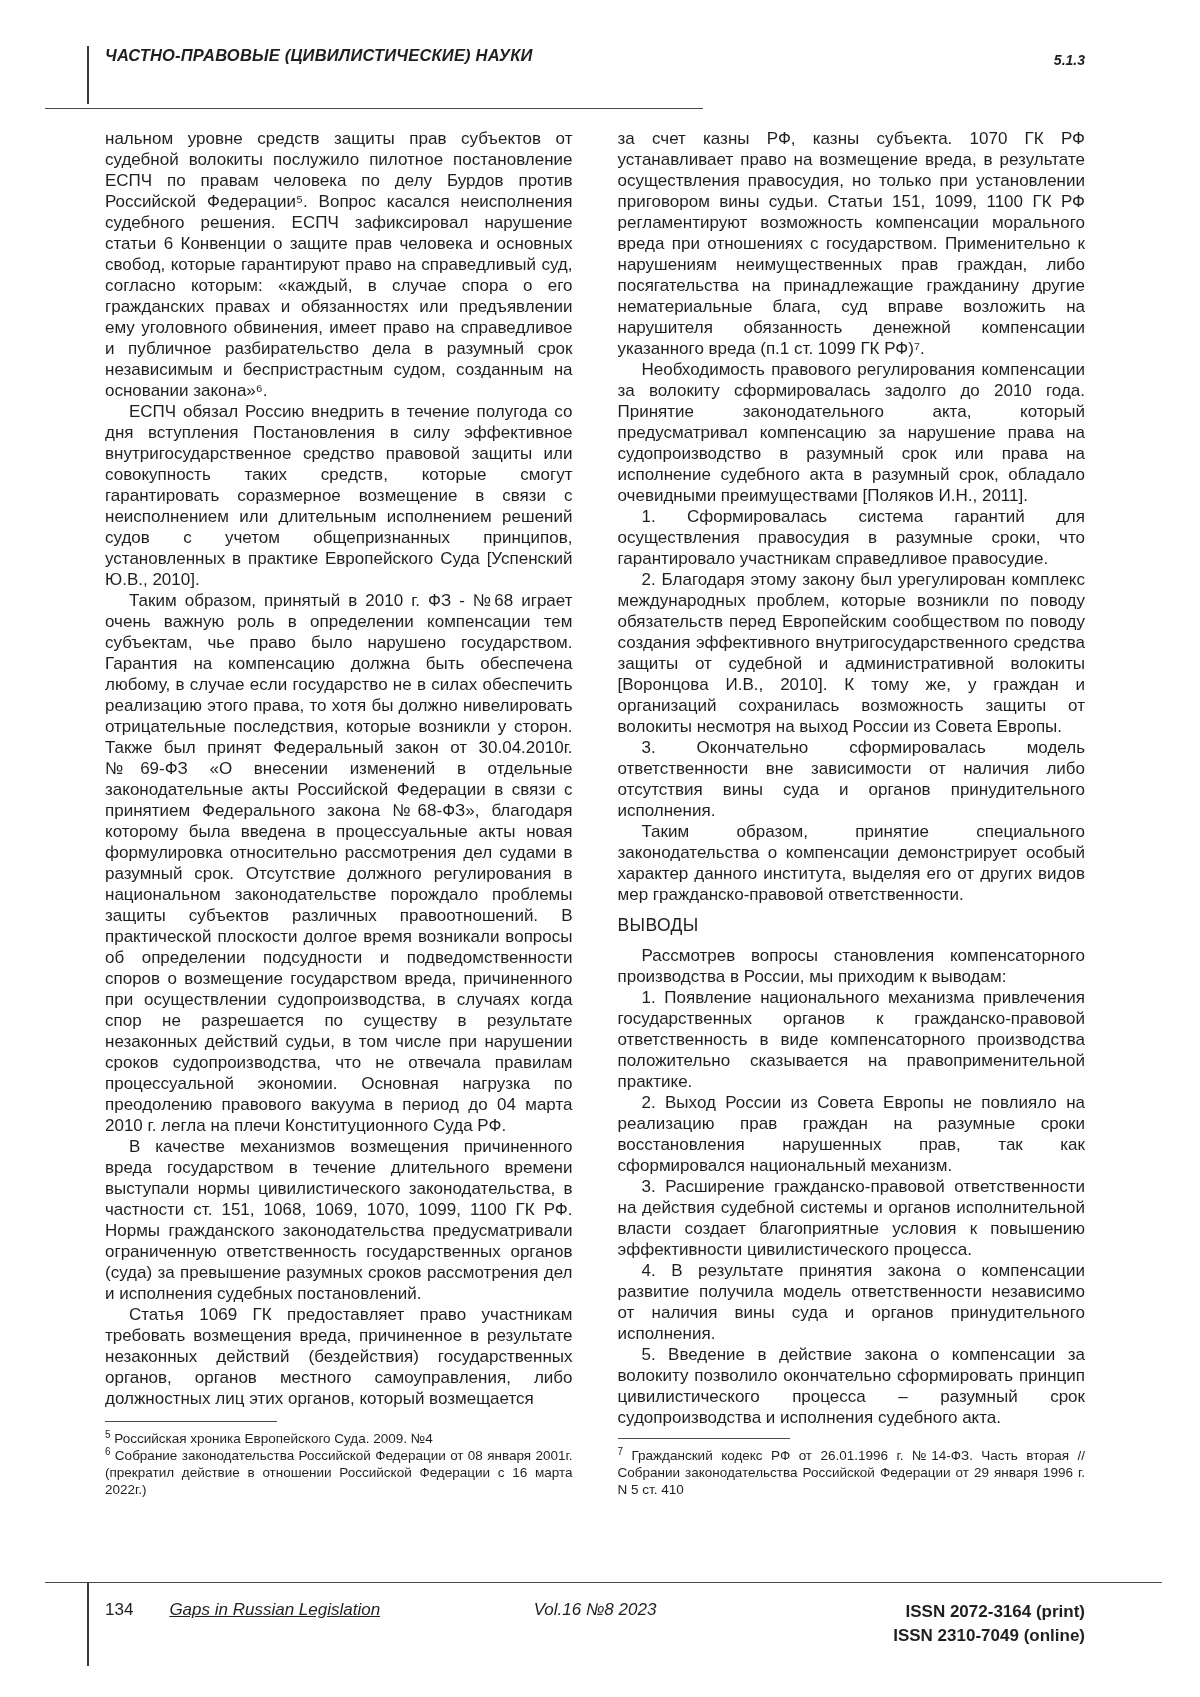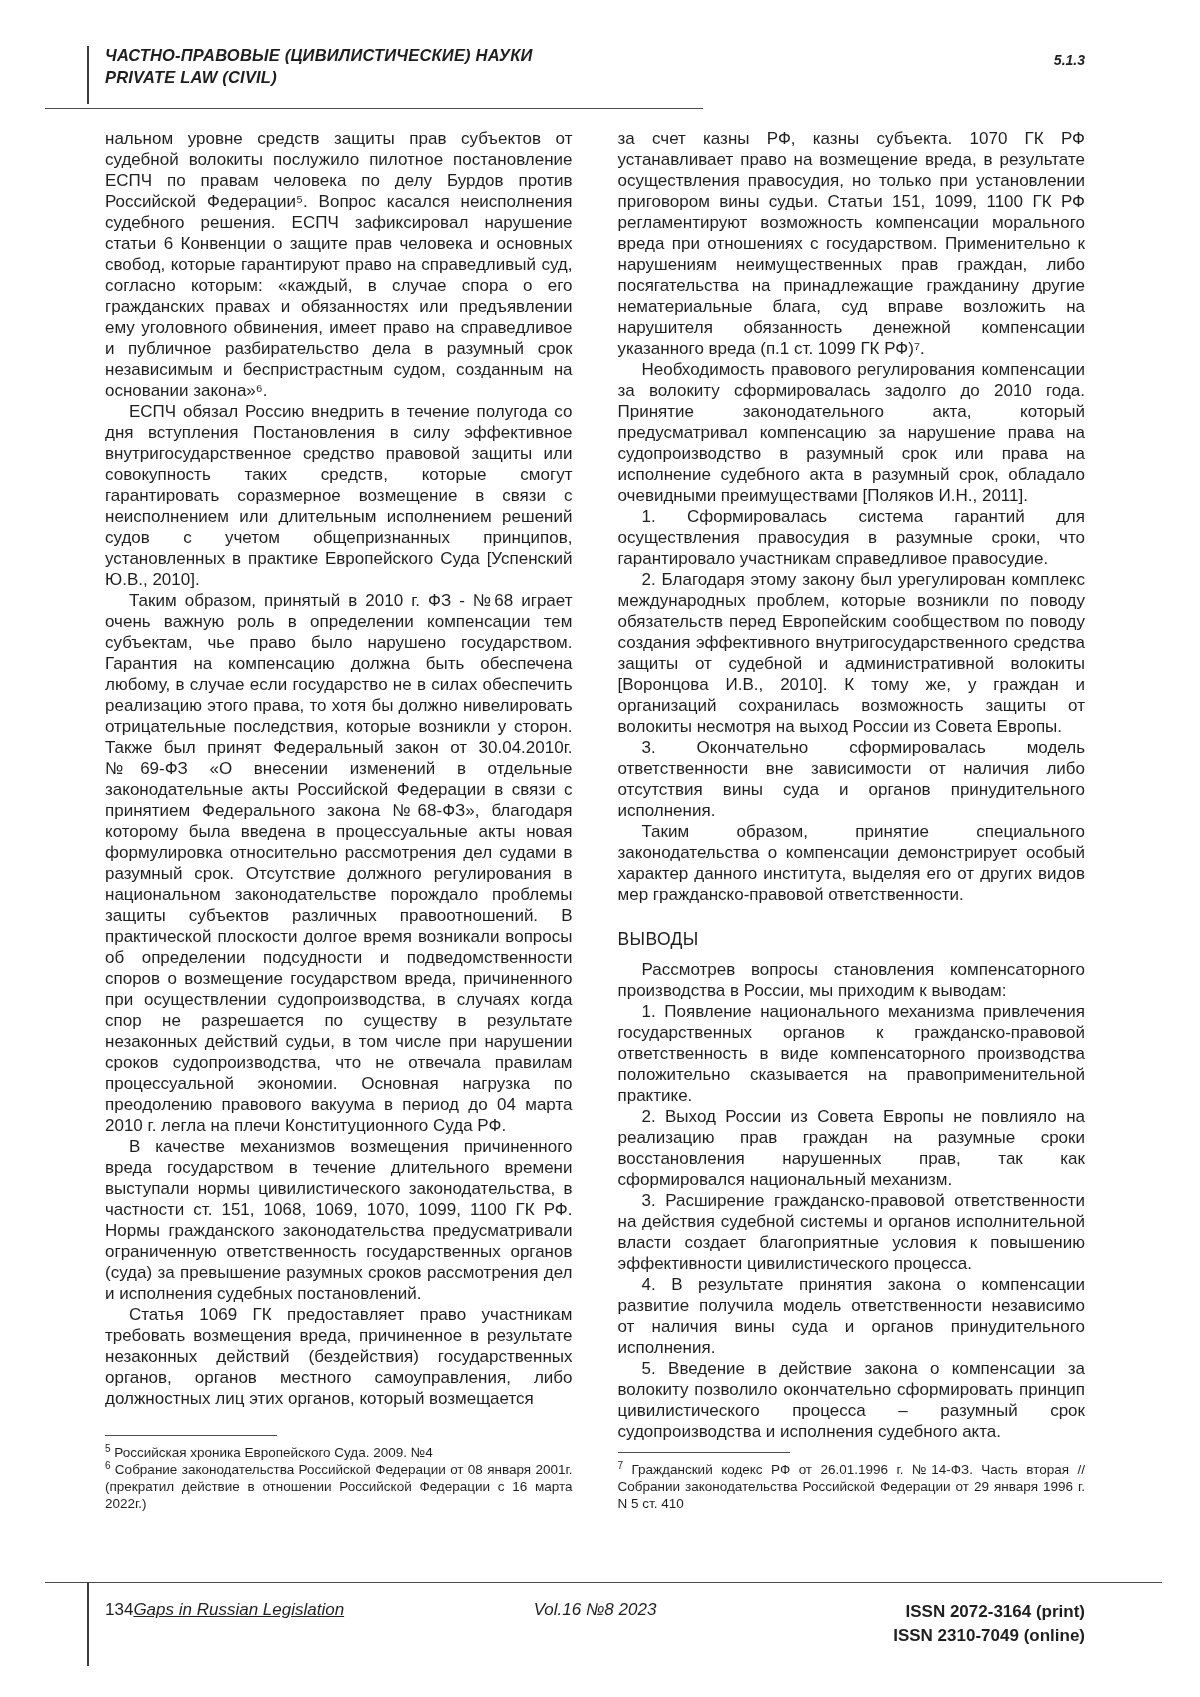--- a/index.html
+++ b/index.html
@@ -59,7 +59,6 @@
   <div class="header">
     <div class="header-titles">
       <div>ЧАСТНО-ПРАВОВЫЕ (ЦИВИЛИСТИЧЕСКИЕ) НАУКИ</div>
-      <div>PRIVATE LAW (CIVIL)</div>
     </div>
     <div class="section-code">5.1.3</div>
   </div>

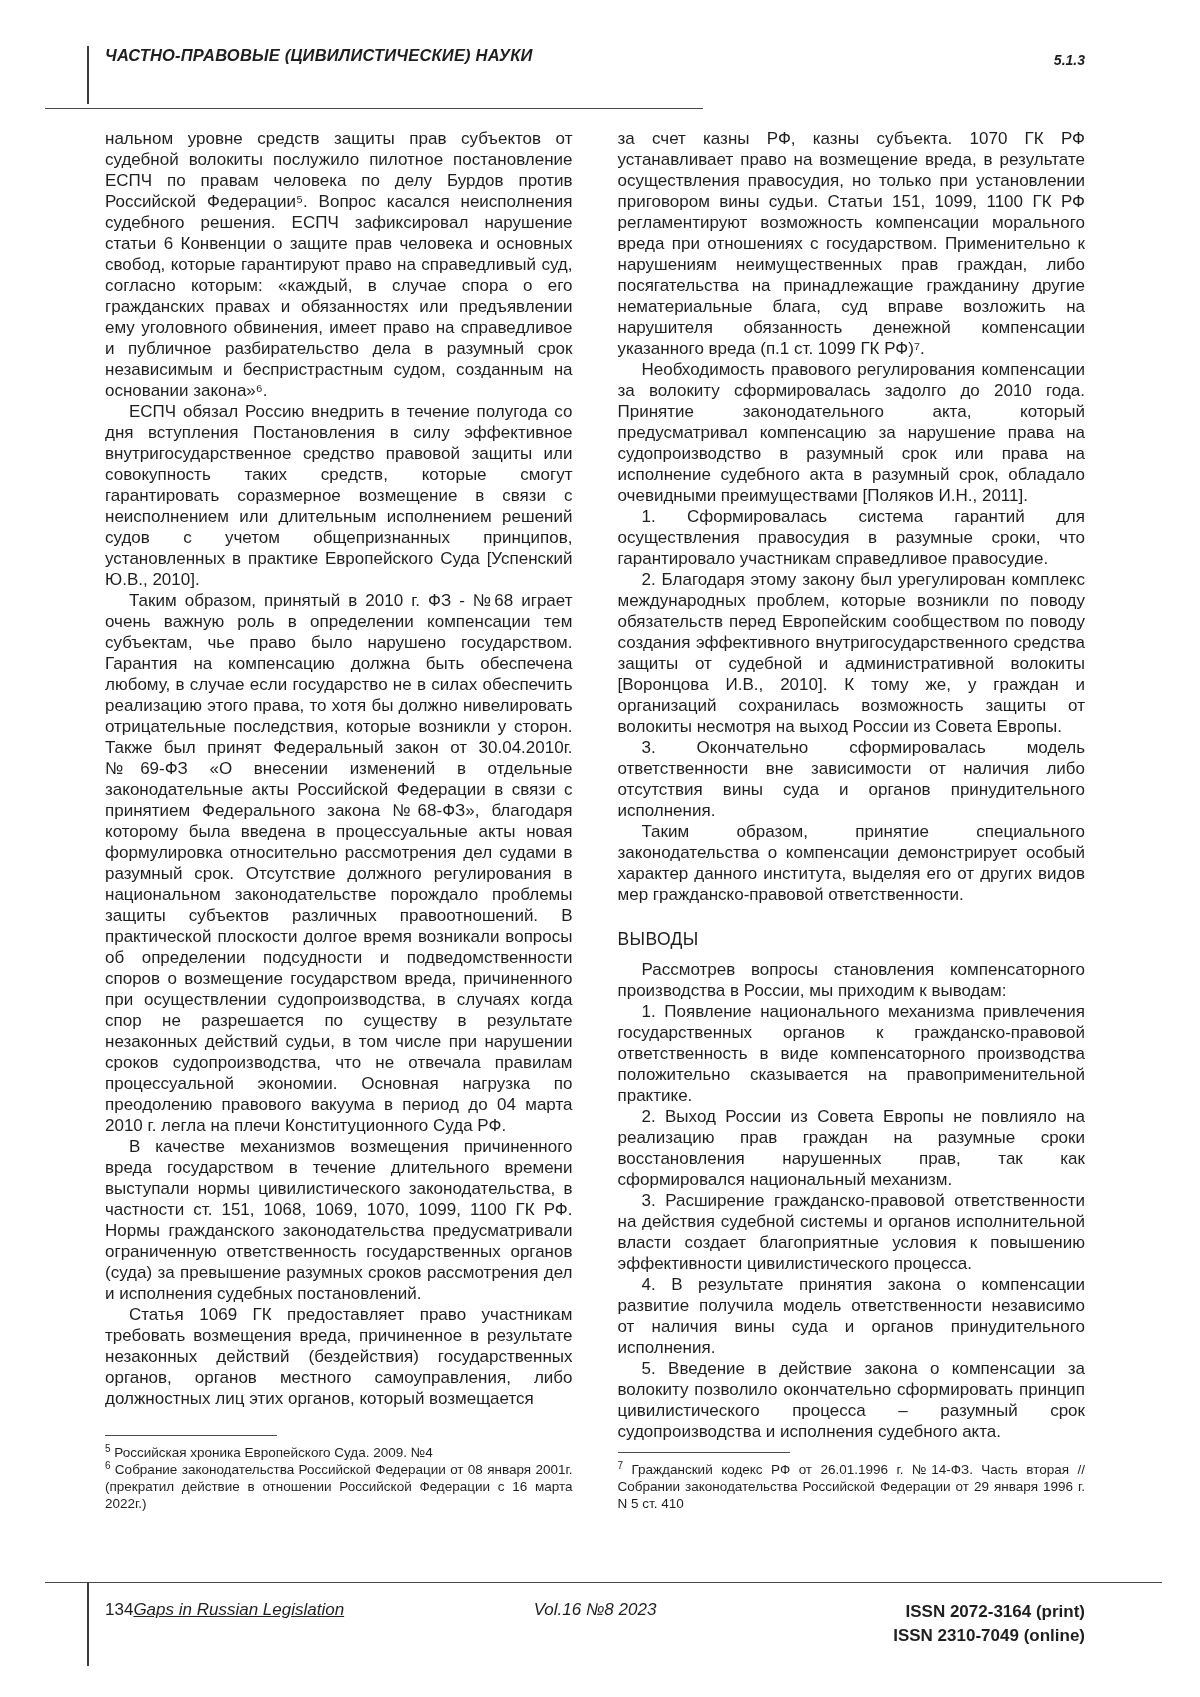--- a/index.html
+++ b/index.html
@@ -32,7 +32,7 @@
   .col { display: flex; flex-direction: column; }
   .para { font-size: 17px; line-height: 21px; text-align: justify; }
   .para.indent { text-indent: 24px; }
-  .heading { font-size: 17.5px; line-height: 21px; margin: 24px 0 9px; letter-spacing: 0.4px; text-align: left; }
+  .heading { font-size: 17.5px; line-height: 21px; margin: 10px 0 9px; letter-spacing: 0.4px; text-align: left; }
   .footnotes { margin-top: auto; padding-top: 10px; }
   .fn-rule { width: 172px; border-top: 1.3px solid #4a4a4a; margin-bottom: 8px; }
   .footnote { font-size: 13.5px; line-height: 17px; text-align: justify; }

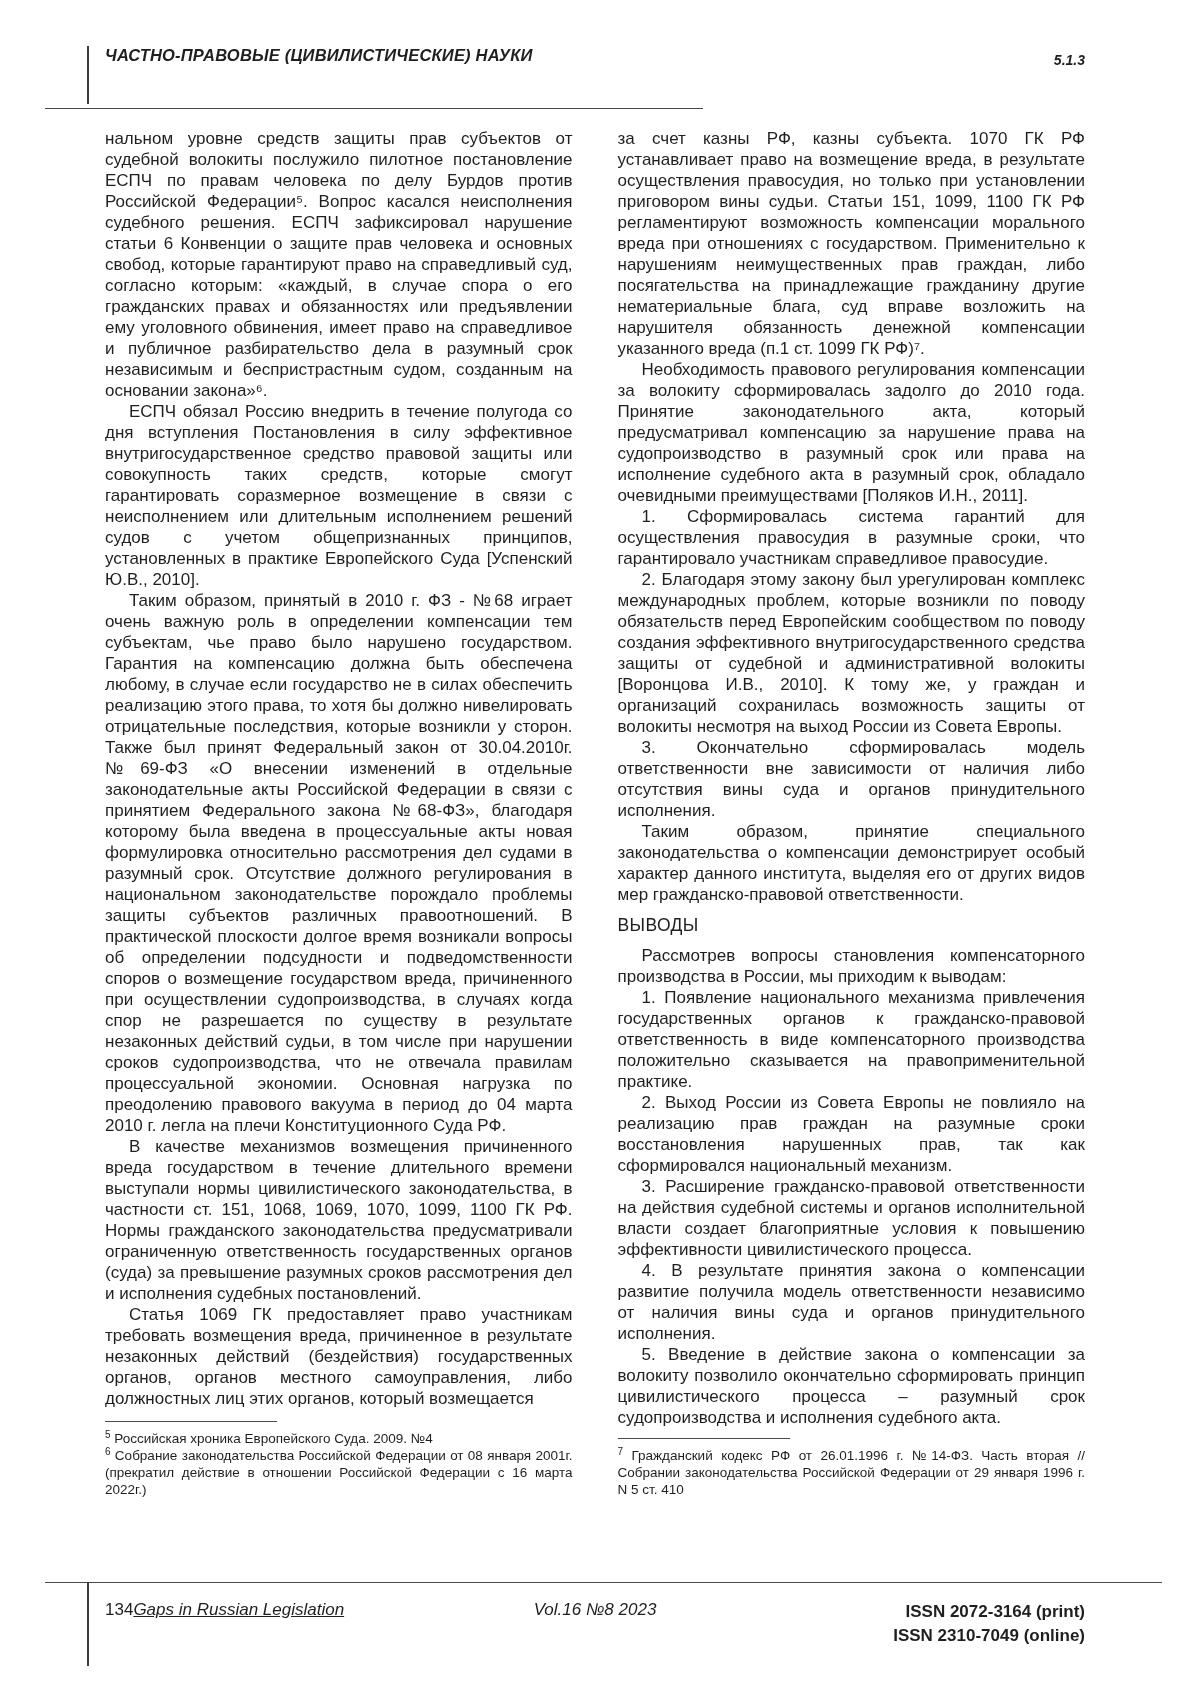--- a/index.html
+++ b/index.html
@@ -42,7 +42,7 @@
     position: absolute; left: 105px; right: 115px; top: 1600px;
     display: flex; align-items: flex-start; font-size: 17px;
   }
-  .f-left { flex: 1; display: flex; align-items: baseline; }
+  .f-left { flex: 1; display: flex; gap: 36px; align-items: baseline; }
   .page-number { font-style: normal; }
   .journal-name { font-style: italic; text-decoration: underline; }
   .f-center { font-style: italic; white-space: nowrap; padding-top: 0; }

